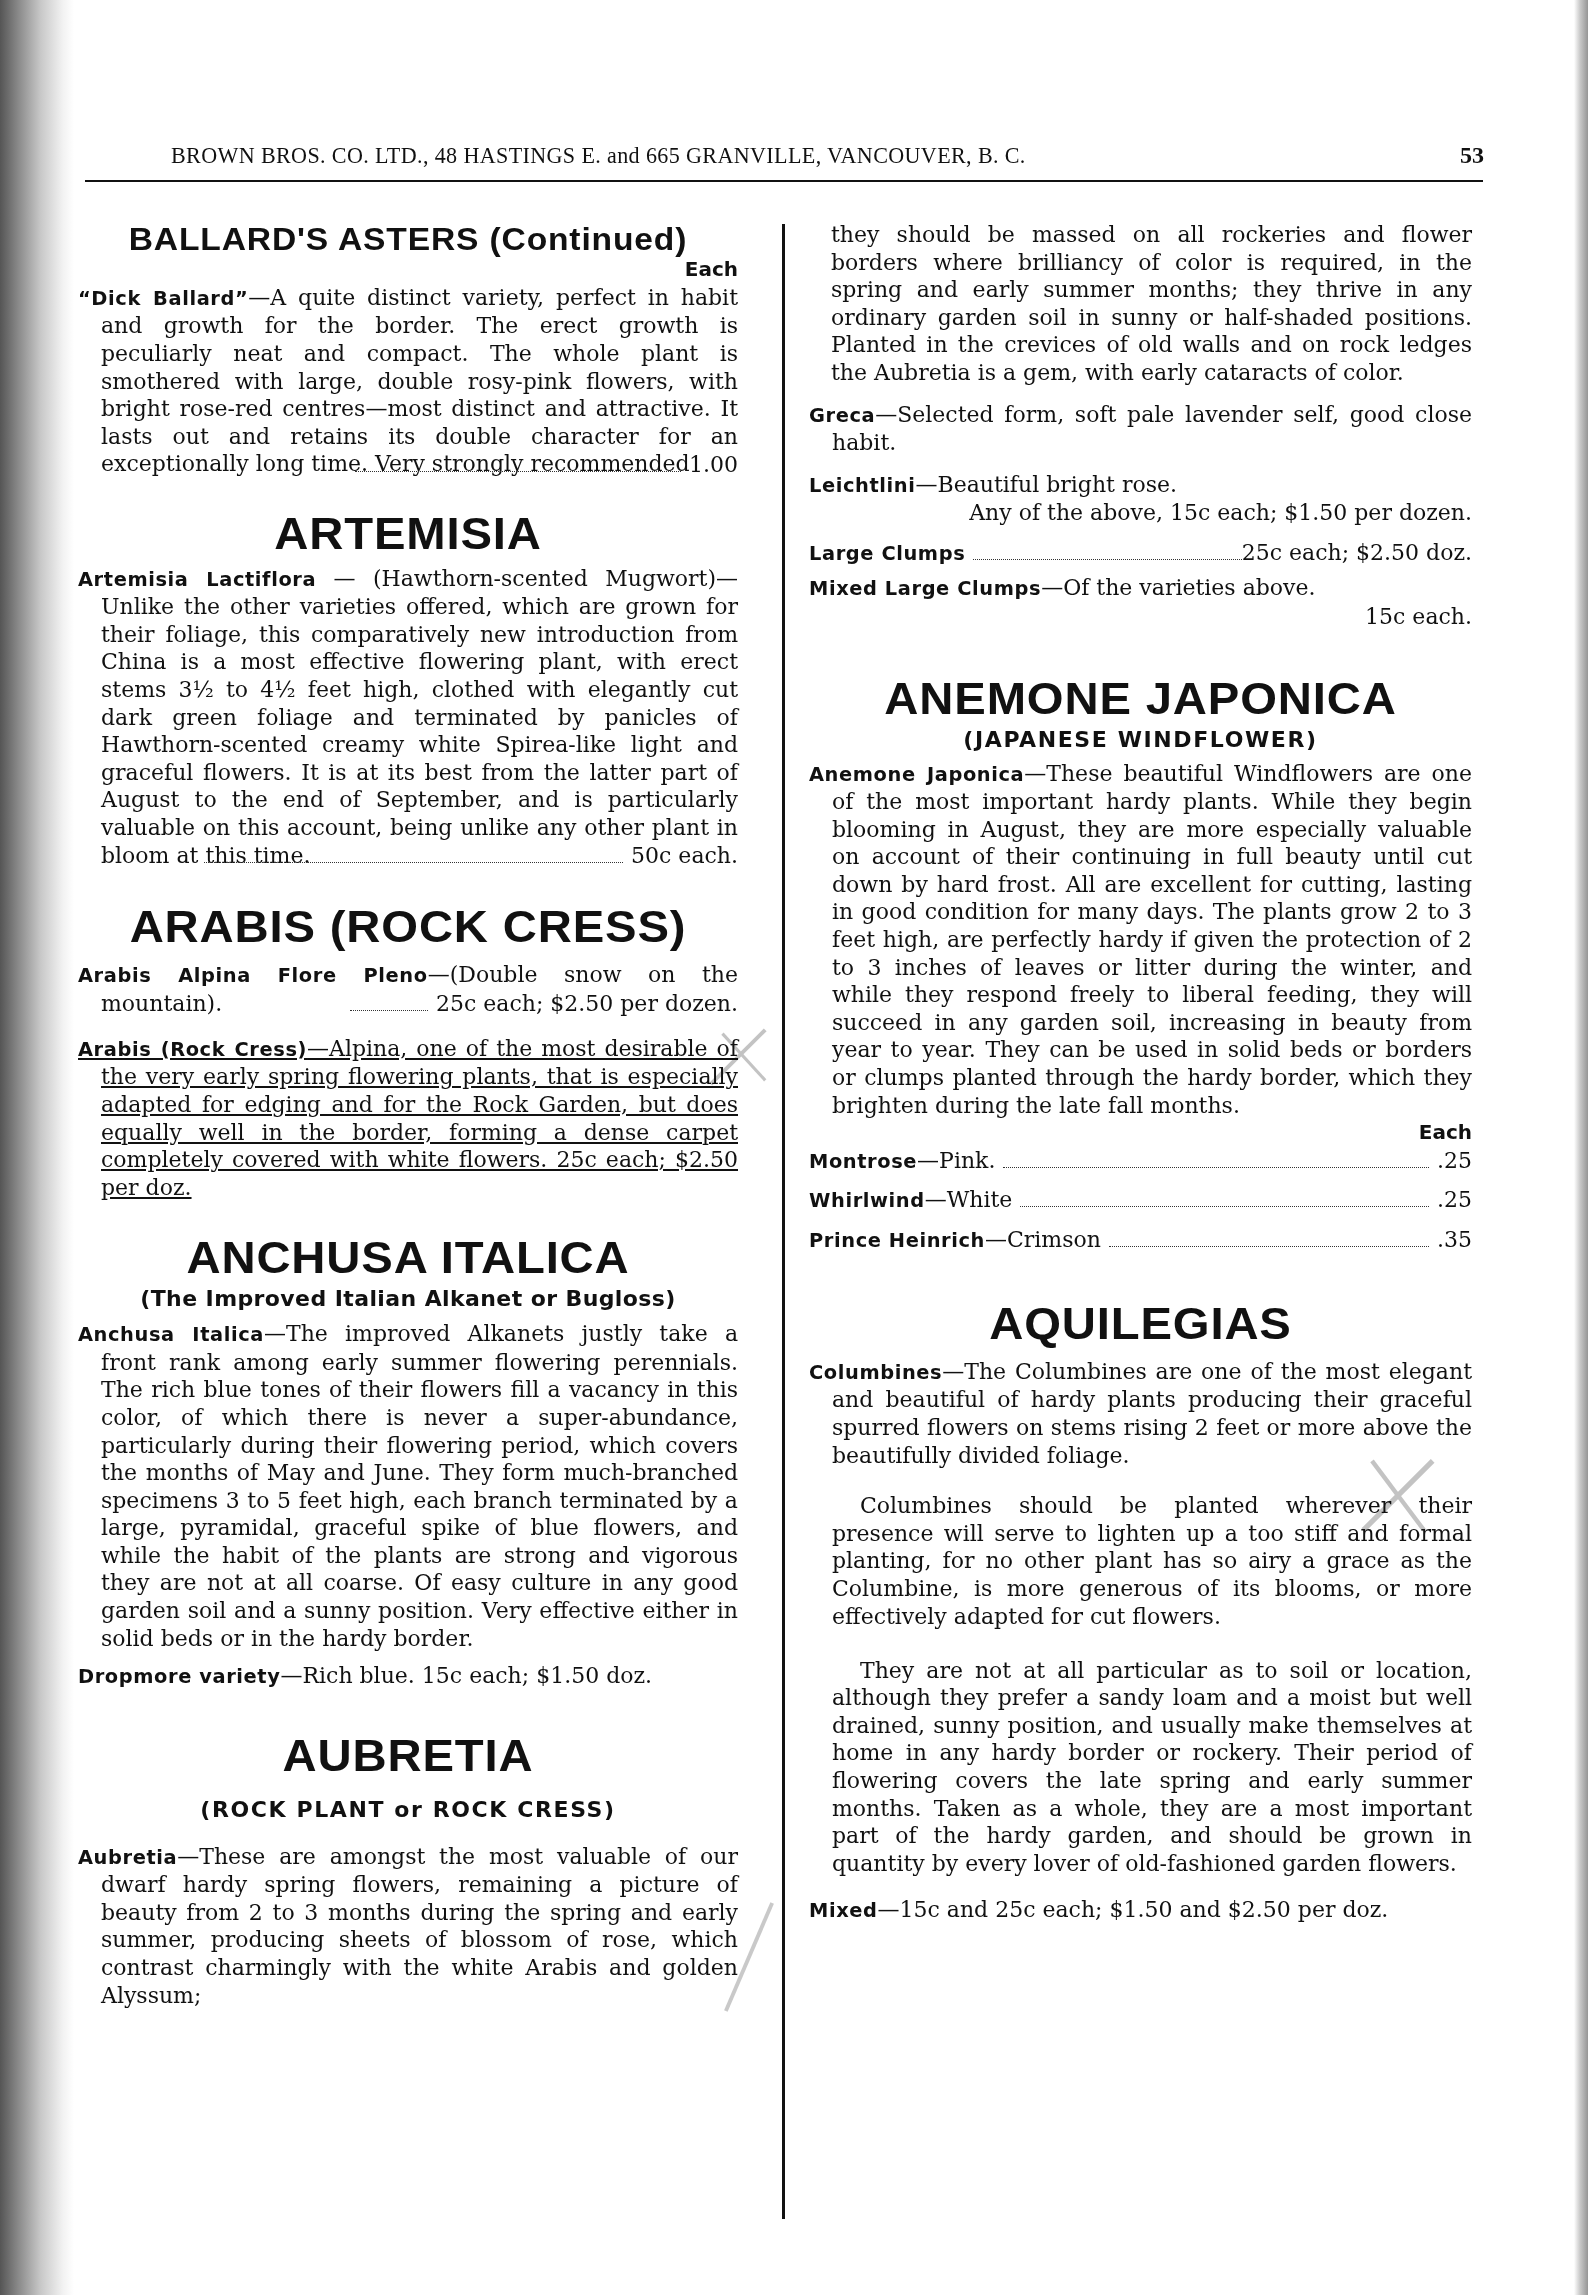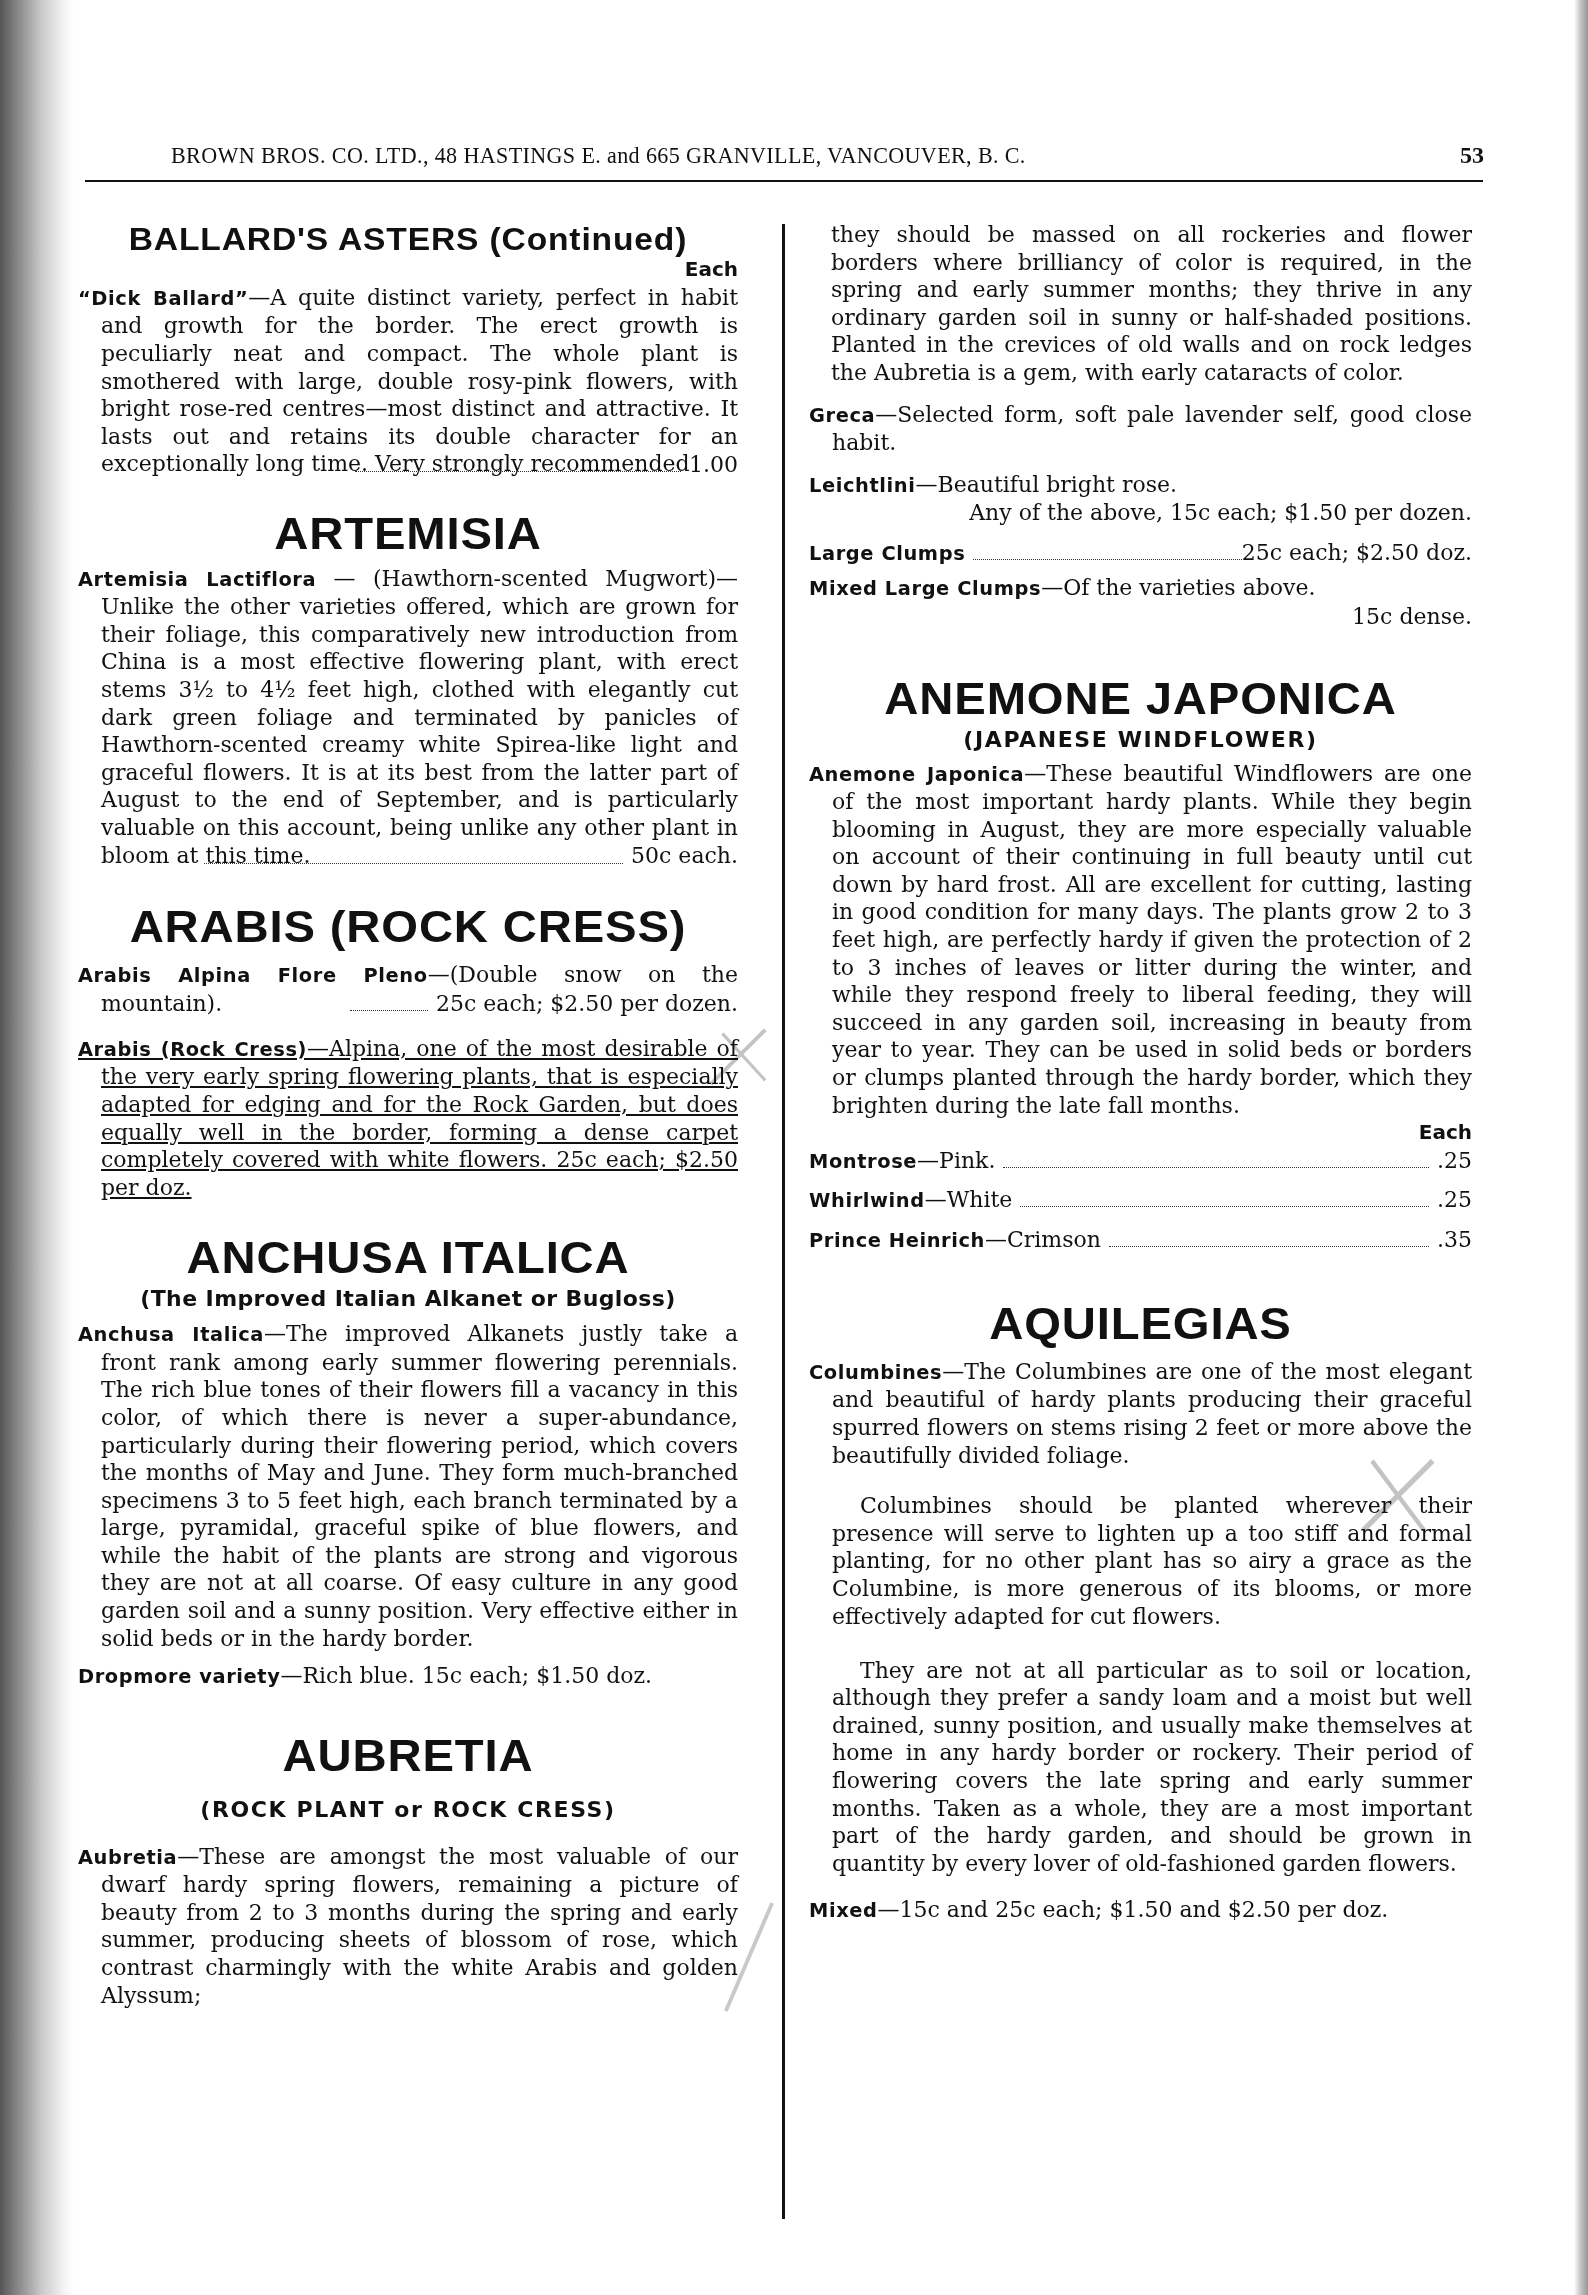--- a/index.html
+++ b/index.html
@@ -175,7 +175,7 @@
     <p class="entry" style="margin-top:6.2px;">
       <span class="entry-name">Mixed Large Clumps</span><span>—Of the varieties above.</span>
     </p>
-    <div class="right-flush">15c dense.</div>
+    <div class="right-flush">15c each.</div>
   </section>
 
   <section style="margin-top:45px;">

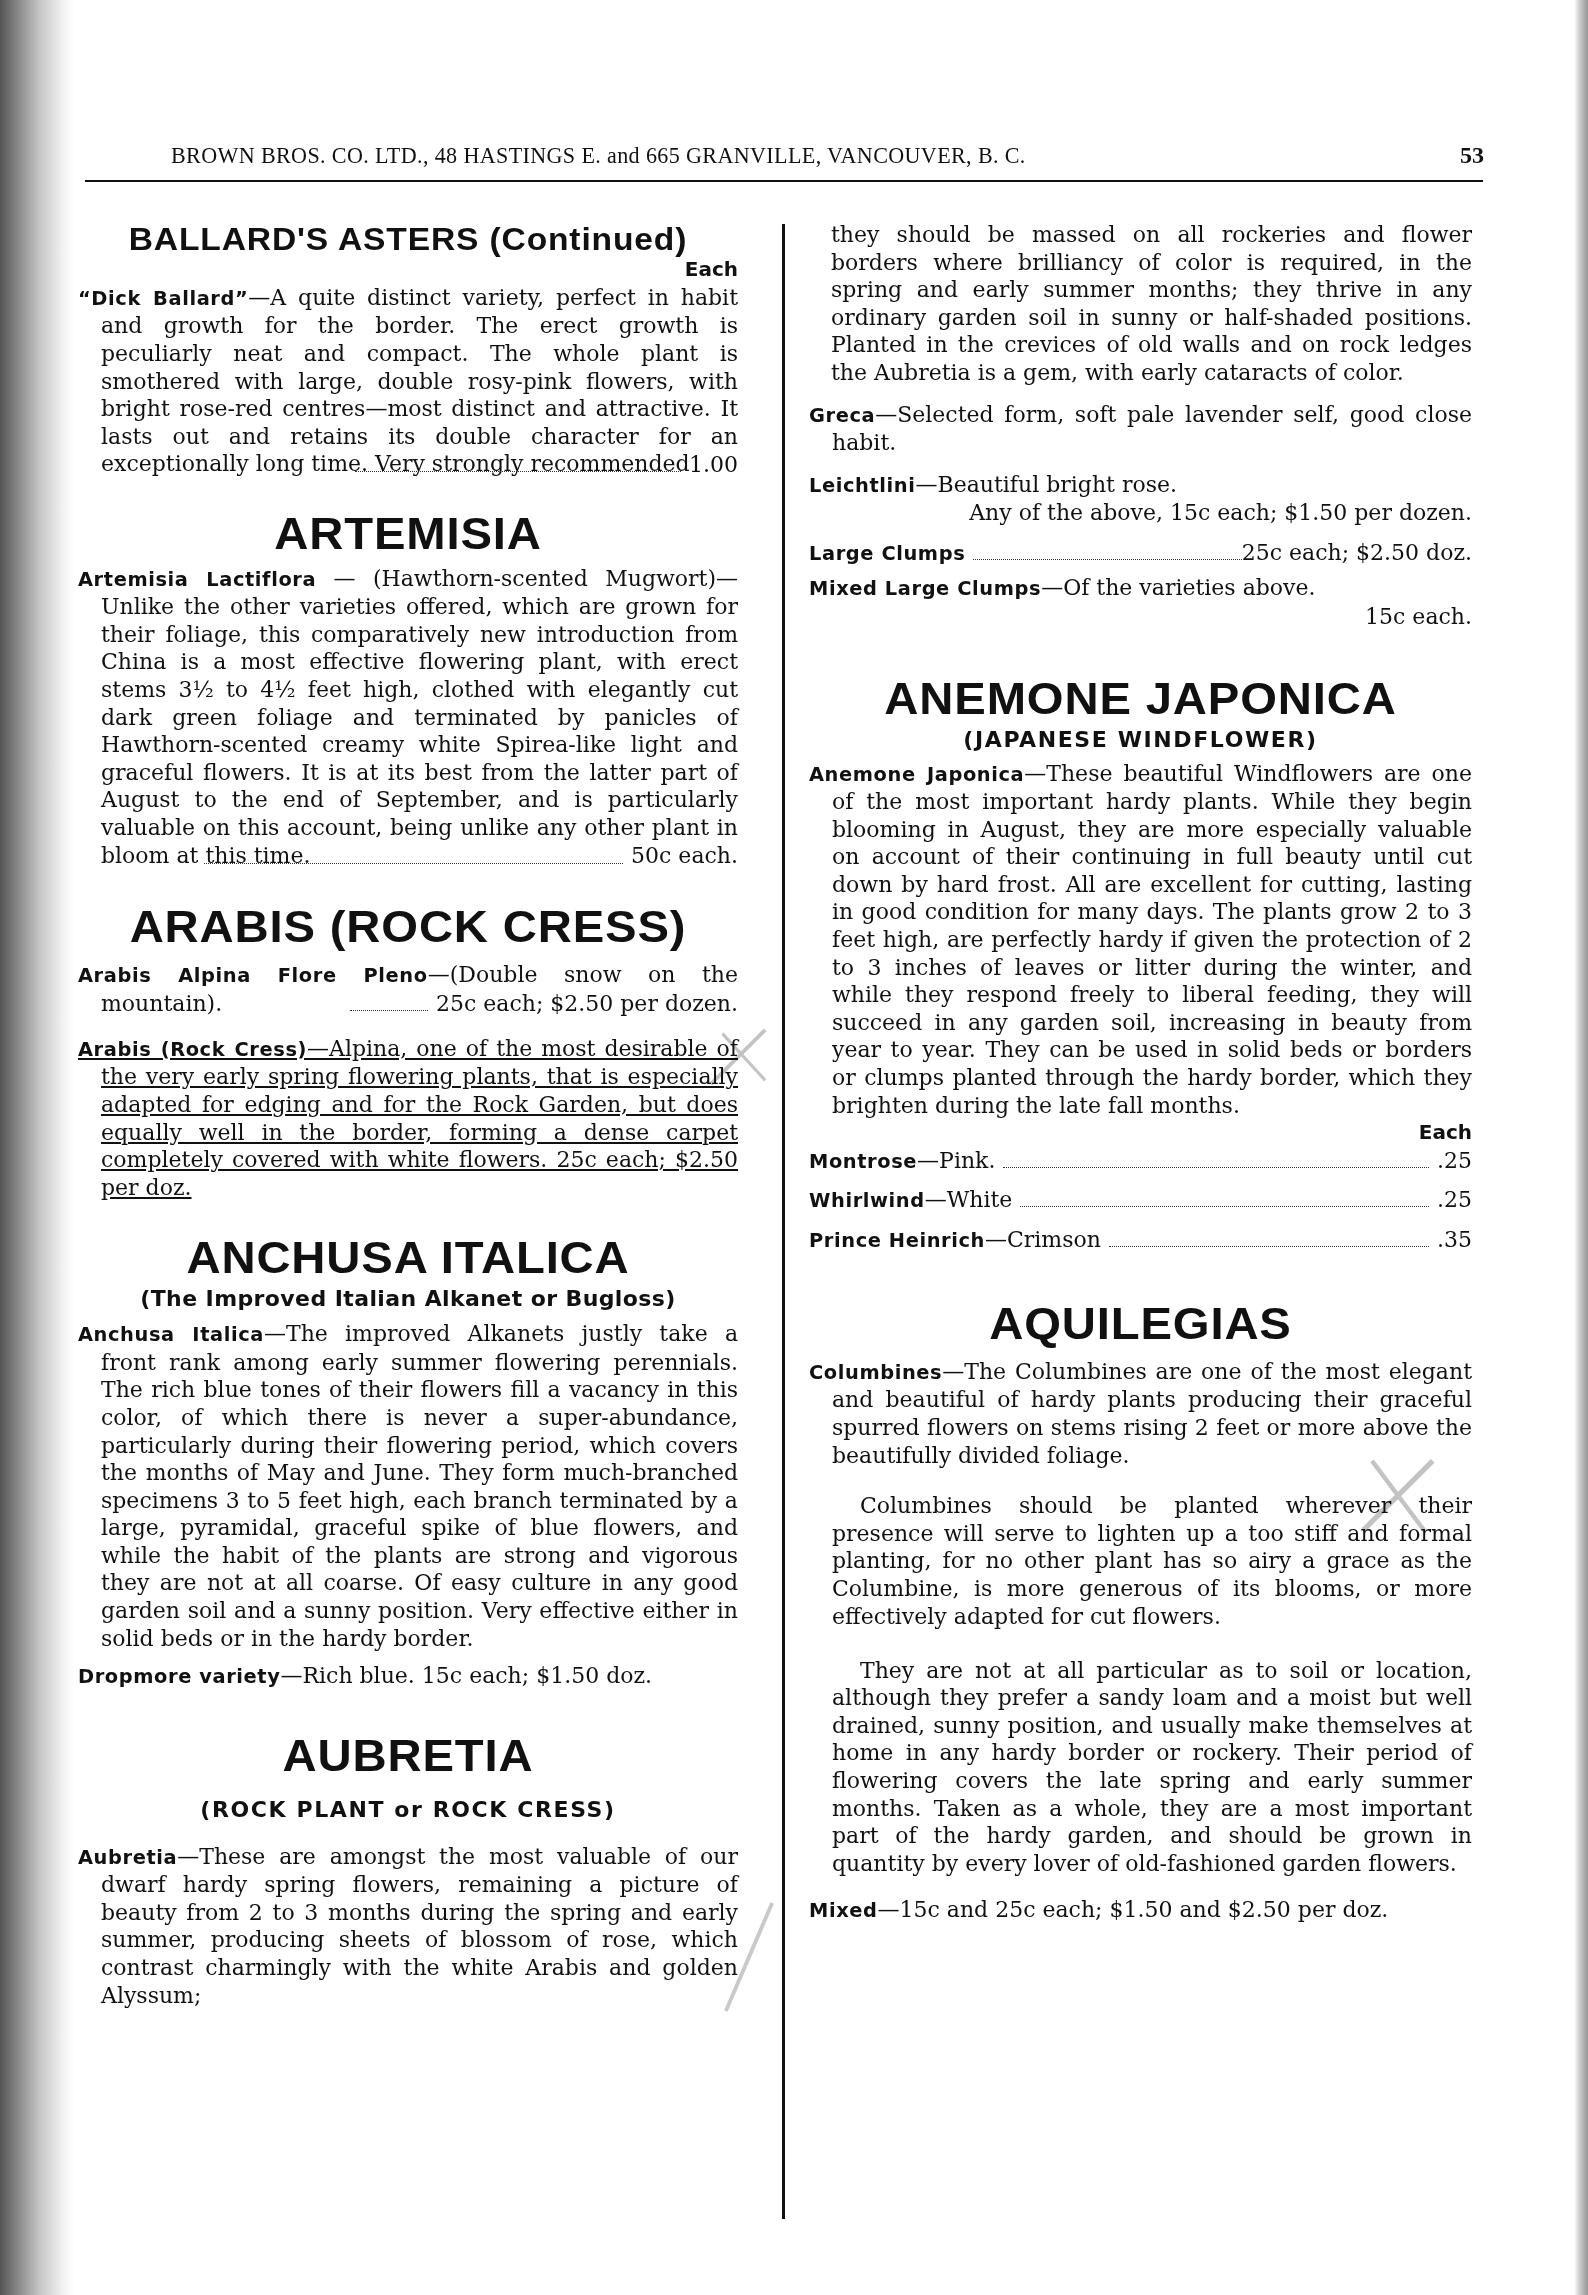--- a/index.html
+++ b/index.html
@@ -116,7 +116,7 @@
     <p class="entry" style="margin-top:7.8px;">
       <span class="entry-name">Artemisia Lactiflora</span><span> — (Hawthorn-scented Mugwort)—Unlike the other varieties offered, which are grown for their foliage, this comparatively new introduction from China is a most effective flowering plant, with erect stems 3½ to 4½ feet high, clothed with elegantly cut dark green foliage and terminated by panicles of Hawthorn-scented creamy white Spirea-like light and graceful flowers. It is at its best from the latter part of August to the end of September, and is particularly valuable on this account, being unlike any other plant in bloom at this time.</span>
     </p>
-    <div class="price-line" style="padding-left:23px; margin-top:-27px; justify-content:flex-end;align-items:flex-end;">
+    <div class="price-line" style="padding-left:23px; margin-top:-27px; justify-content:flex-end;">
       <span class="leader" style="flex:0 0 419px;"></span>
       <span class="price">50c each.</span>
     </div>

